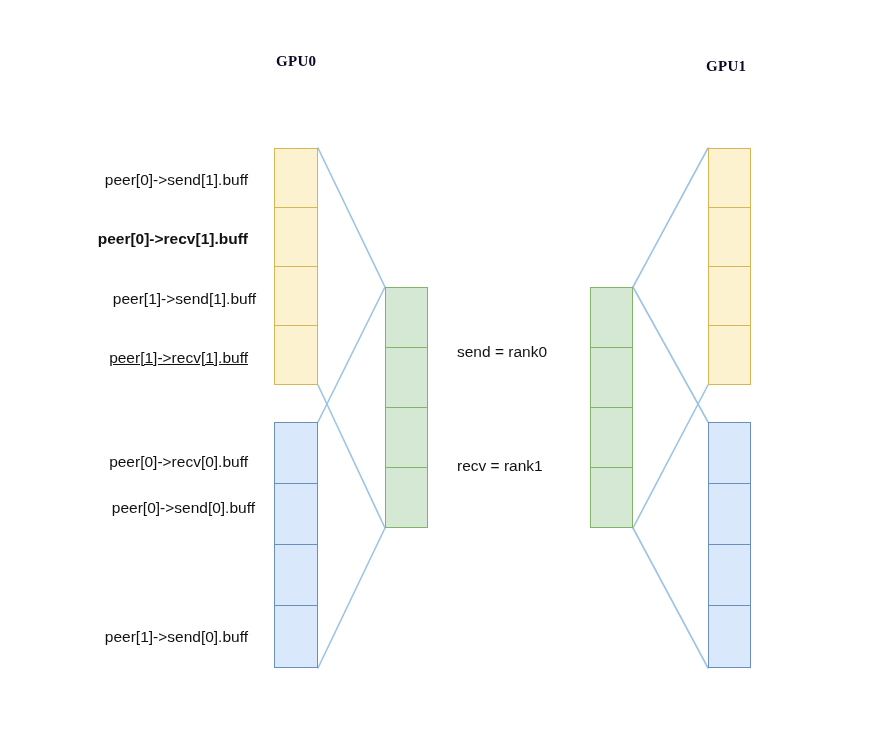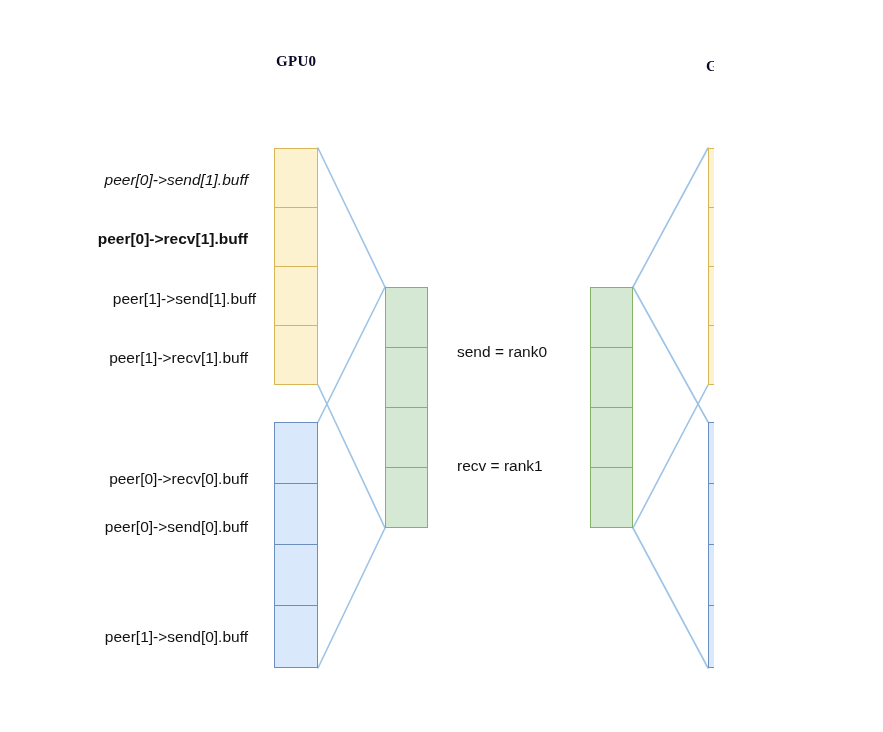--- a/index.html
+++ b/index.html
@@ -15,7 +15,7 @@
   }
   #canvas {
     position: relative;
-    width: 714px;
+    width: 883px;
     height: 732px;
     background: #ffffff;
     overflow: hidden;

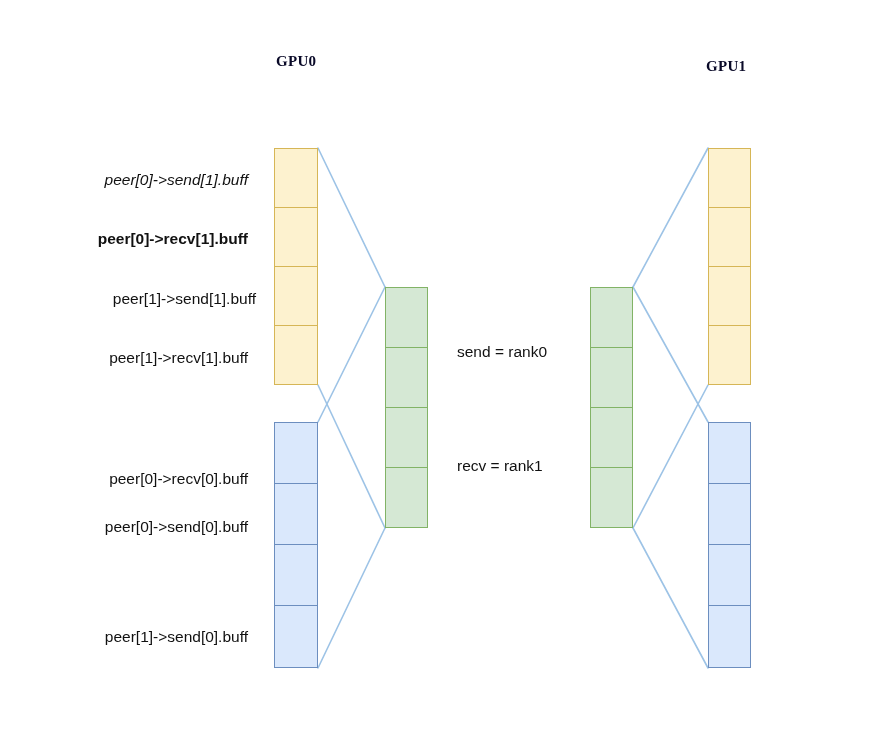--- a/index.html
+++ b/index.html
@@ -117,7 +117,7 @@
   <div class="gpu-title" style="left:276px; top:53px;">GPU0</div>
   <div class="gpu-title" style="left:706px; top:58px;">GPU1</div>
 
-  <div class="label-col" style="top:171px;font-style:italic;">peer[0]-&gt;send[1].buff</div>
+  <div class="label-col" style="top:171px;">peer[0]-&gt;send[1].buff</div>
   <div class="label-col" style="top:230px;font-weight:bold;">peer[0]-&gt;recv[1].buff</div>
   <div class="label-col" style="top:290px;padding-left:8px;">peer[1]-&gt;send[1].buff</div>
   <div class="label-col" style="top:349px;">peer[1]-&gt;recv[1].buff</div>

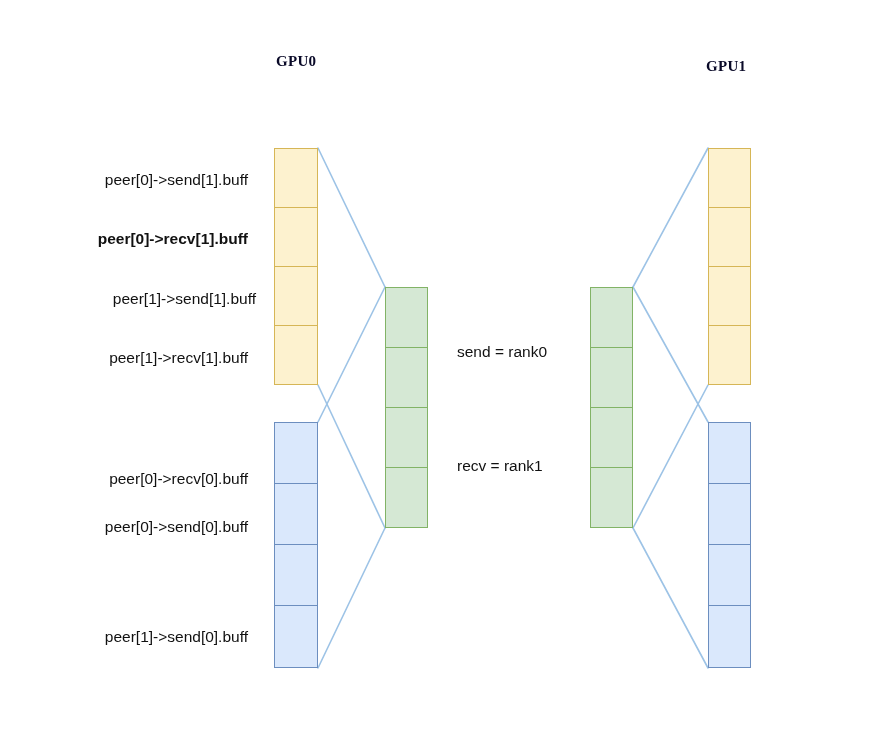--- a/index.html
+++ b/index.html
@@ -120,7 +120,7 @@
   <div class="label-col" style="top:171px;">peer[0]-&gt;send[1].buff</div>
   <div class="label-col" style="top:230px;font-weight:bold;">peer[0]-&gt;recv[1].buff</div>
   <div class="label-col" style="top:290px;padding-left:8px;">peer[1]-&gt;send[1].buff</div>
-  <div class="label-col" style="top:349px;">peer[1]-&gt;recv[1].buff</div>
+  <div class="label-col" style="top:349px;text-decoration:underline;">peer[1]-&gt;recv[1].buff</div>
 
   <div class="label-col" style="top:470px;">peer[0]-&gt;recv[0].buff</div>
   <div class="label-col" style="top:518px;">peer[0]-&gt;send[0].buff</div>

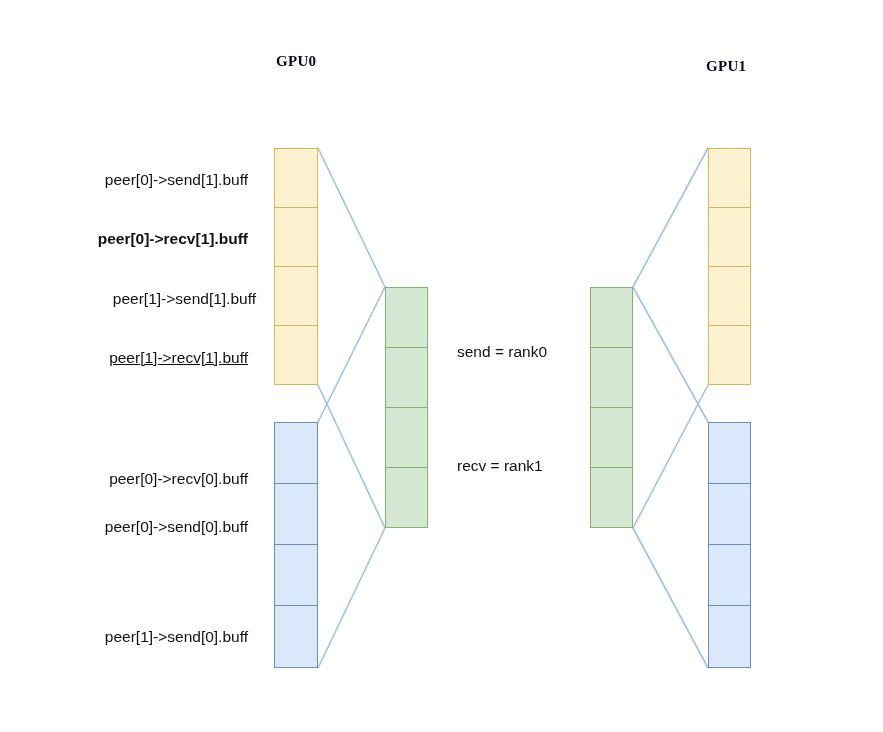--- a/index.html
+++ b/index.html
@@ -122,7 +122,7 @@
   <div class="label-col" style="top:290px;padding-left:8px;">peer[1]-&gt;send[1].buff</div>
   <div class="label-col" style="top:349px;text-decoration:underline;">peer[1]-&gt;recv[1].buff</div>
 
-  <div class="label-col" style="top:470px;">peer[0]-&gt;recv[0].buff</div>
+  <div class="label-col" style="top:453px;">peer[0]-&gt;recv[0].buff</div>
   <div class="label-col" style="top:518px;">peer[0]-&gt;send[0].buff</div>
   <div class="label-col" style="top:628px;">peer[1]-&gt;send[0].buff</div>
 

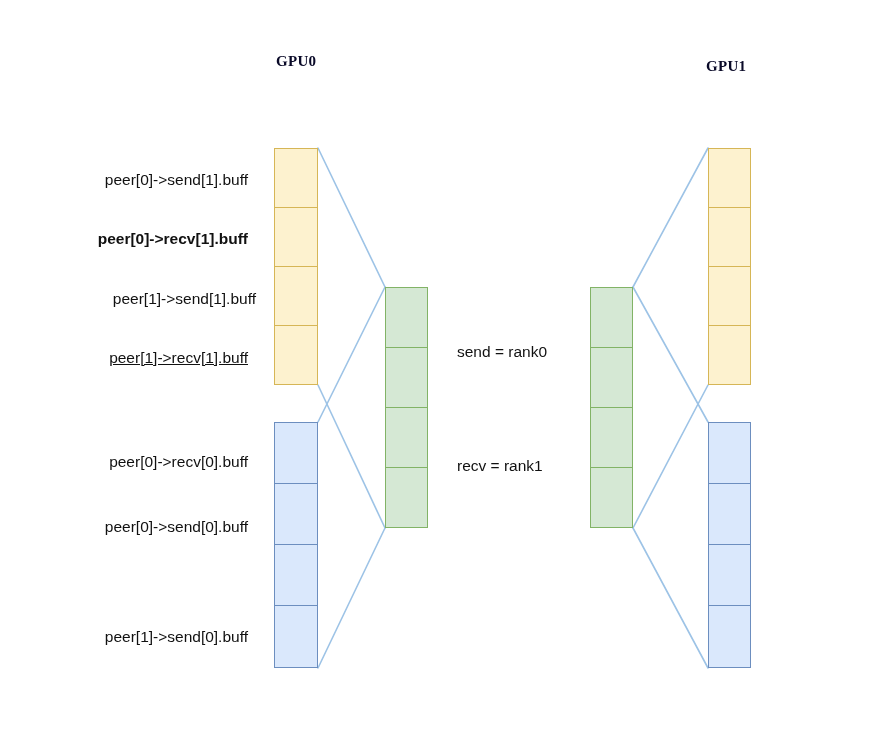--- a/index.html
+++ b/index.html
@@ -123,7 +123,7 @@
   <div class="label-col" style="top:349px;text-decoration:underline;">peer[1]-&gt;recv[1].buff</div>
 
   <div class="label-col" style="top:453px;">peer[0]-&gt;recv[0].buff</div>
-  <div class="label-col" style="top:518px;">peer[0]-&gt;send[0].buff</div>
+  <div class="label-col" style="top:499px;padding-left:7px;">peer[0]-&gt;send[0].buff</div>
   <div class="label-col" style="top:628px;">peer[1]-&gt;send[0].buff</div>
 
   <div class="head-label" style="left:457px; top:343px;">send = rank0</div>

